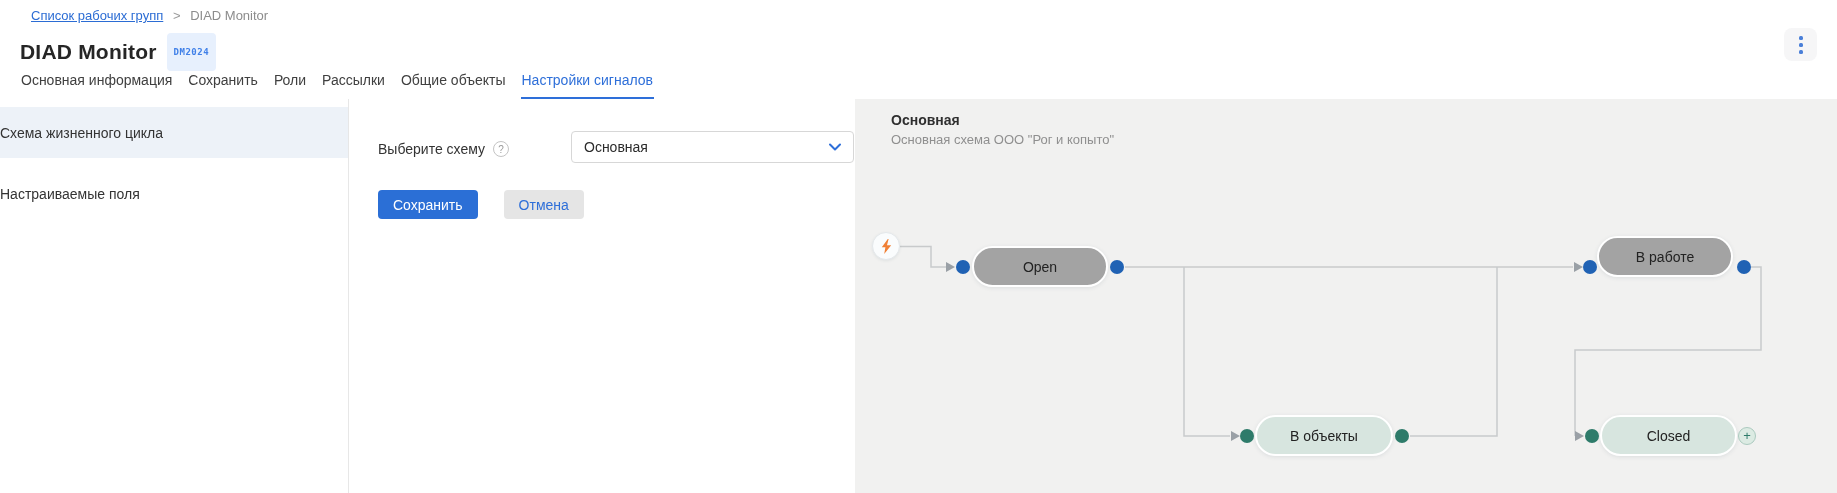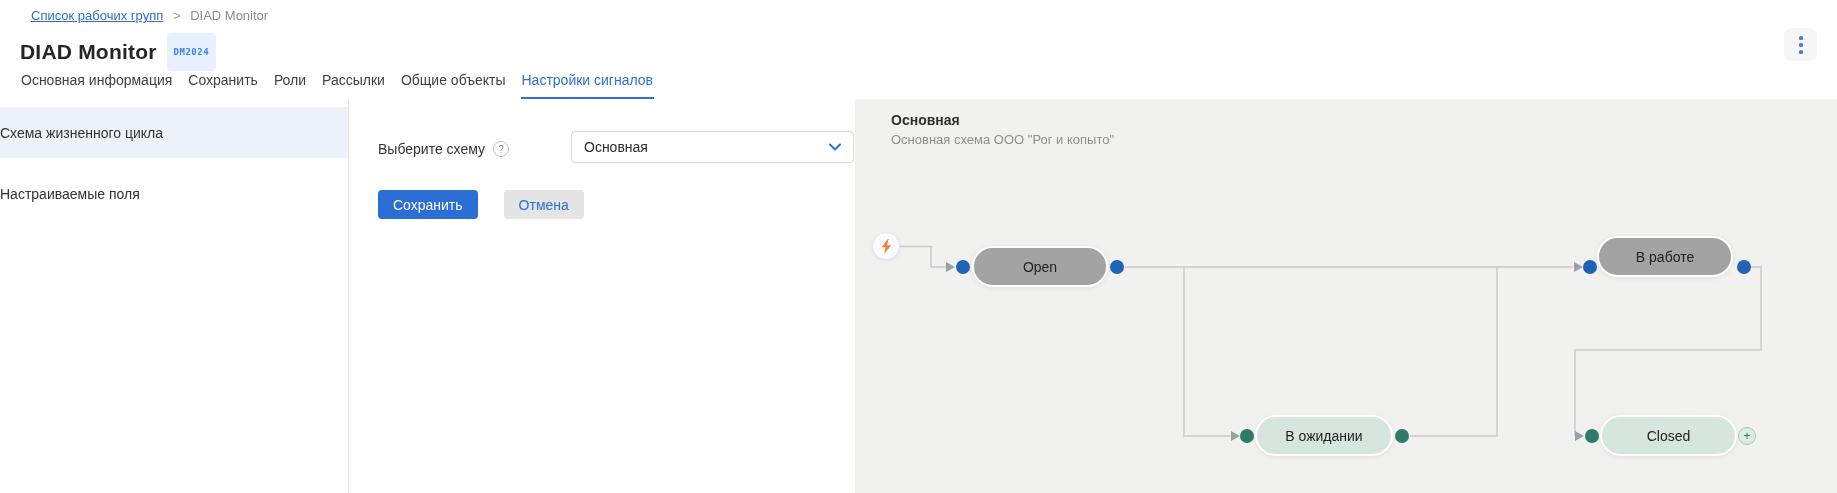--- a/index.html
+++ b/index.html
@@ -171,7 +171,7 @@
 
     <div class="node blue" style="left:117px; top:147px; width:136px; height:41px;">Open</div>
     <div class="node blue" style="left:742px; top:137px; width:136px; height:41px;">В работе</div>
-    <div class="node green" style="left:400px; top:316px; width:138px; height:41px;">В ожидании</div>
+    <div class="node green" style="left:400px; top:316px; width:138px; height:41px;">В объекты</div>
     <div class="node green" style="left:745px; top:316px; width:137px; height:41px;">Closed</div>
 
     <span class="dot blue" style="left:101px; top:161px;"></span>

